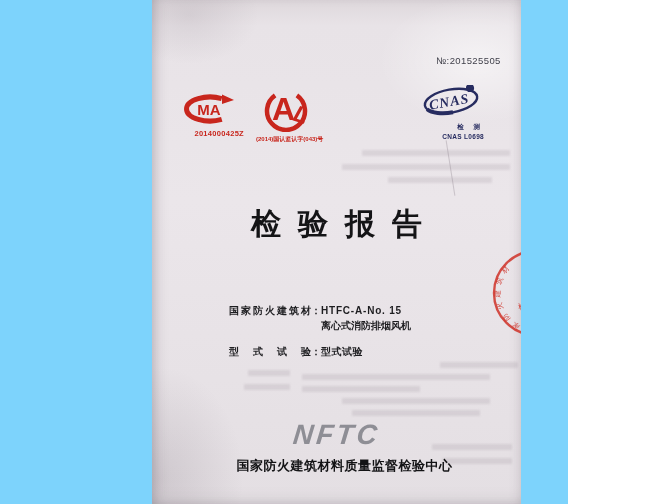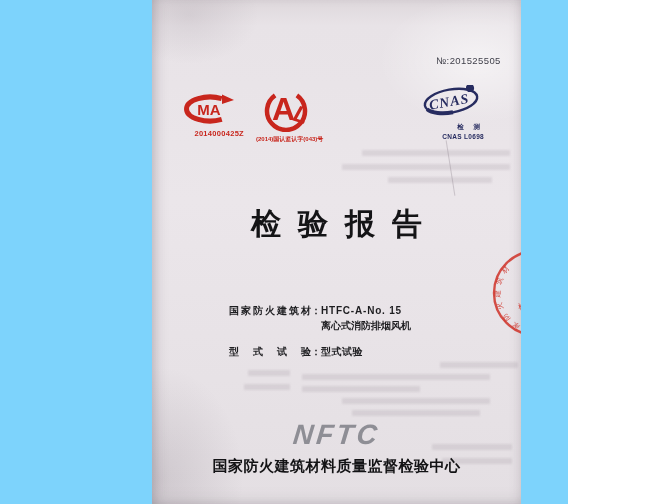--- a/index.html
+++ b/index.html
@@ -39,8 +39,8 @@
   .nftc{position:absolute;left:0;top:419px;width:100%;text-align:center;
     font-size:28px;font-weight:bold;font-style:italic;letter-spacing:3px;
     color:#8e8e95;transform:skewX(-6deg);}
-  .org-name{position:absolute;left:0;top:457px;width:100%;text-align:center;
-    font-size:15px;font-weight:bold;letter-spacing:.5px;color:#131315;}
+  .org-name{position:absolute;left:8px;top:457px;width:100%;text-align:center;
+    font-size:13px;font-weight:bold;letter-spacing:.5px;color:#131315;}
   .ghost{position:absolute;height:6px;background:rgba(130,118,132,.16);filter:blur(1.2px);border-radius:1px;}
   .scratch{position:absolute;left:298px;top:140px;width:1px;height:56px;
     background:rgba(150,140,150,.4);transform:rotate(-9deg);}

